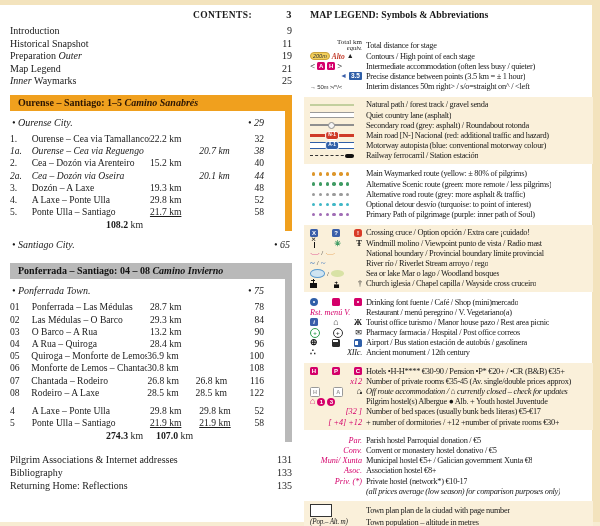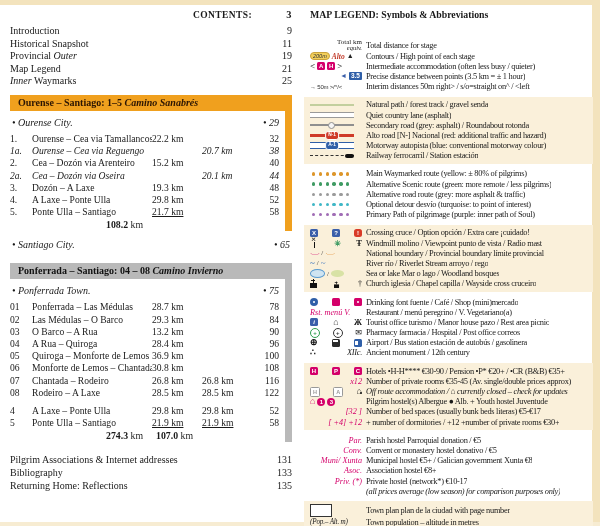--- a/index.html
+++ b/index.html
@@ -164,7 +164,7 @@
       </div>
 
       <div class="itemrow">
-        <span class="lbl"><span>Provincial </span><span class="it">Outer</span><span></span></span>
+        <span class="lbl"><span>Preparation </span><span class="it">Outer</span><span></span></span>
         <span class="pg">19</span>
       </div>
 

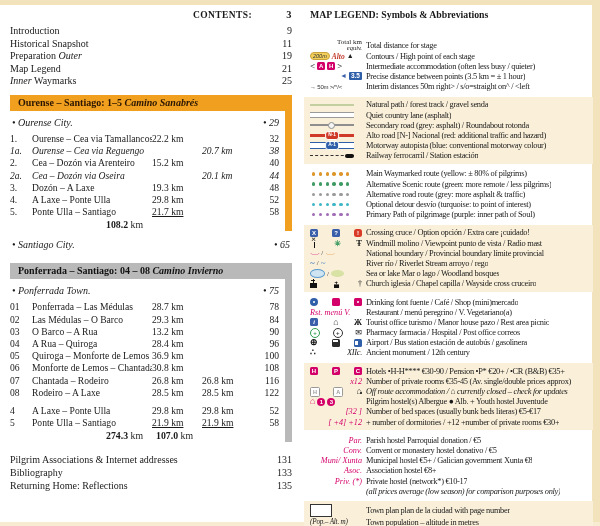--- a/index.html
+++ b/index.html
@@ -23,7 +23,7 @@
   .secheader{margin-top:7px;font-weight:bold;font-size:10px;line-height:14px;padding:1px 8px;color:#2b1503}
   .secheader.orange{background:#f0a01e}
   .secheader.grey{background:#b9b9b9;color:#111}
-  .secbody{padding-right:6px;border-right:7px solid transparent}
+  .secbody{padding-right:21px;border-right:7px solid transparent}
   .secbody.orange{border-right-color:#f0a01e}
   .secbody.grey{border-right-color:#b9b9b9}
   .cityrow{display:flex;font-style:italic;font-size:10px;padding:6px 0 5px 2px}

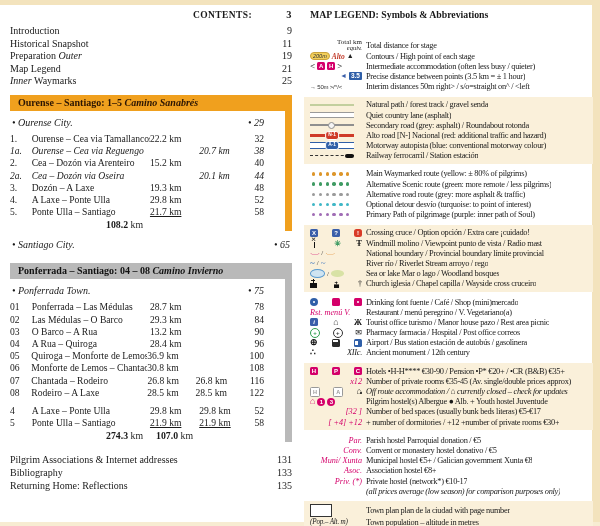--- a/index.html
+++ b/index.html
@@ -448,7 +448,7 @@
             <span class="rbadge red">N-1</span>
           </span>
         </span>
-      <span class="ltxt">Alto road [N-] Nacional (red: additional traffic and hazard)</span>
+      <span class="ltxt">Main road [N-] Nacional (red: additional traffic and hazard)</span>
     </div>
     <div class="lrow">
       <span class="sym">

